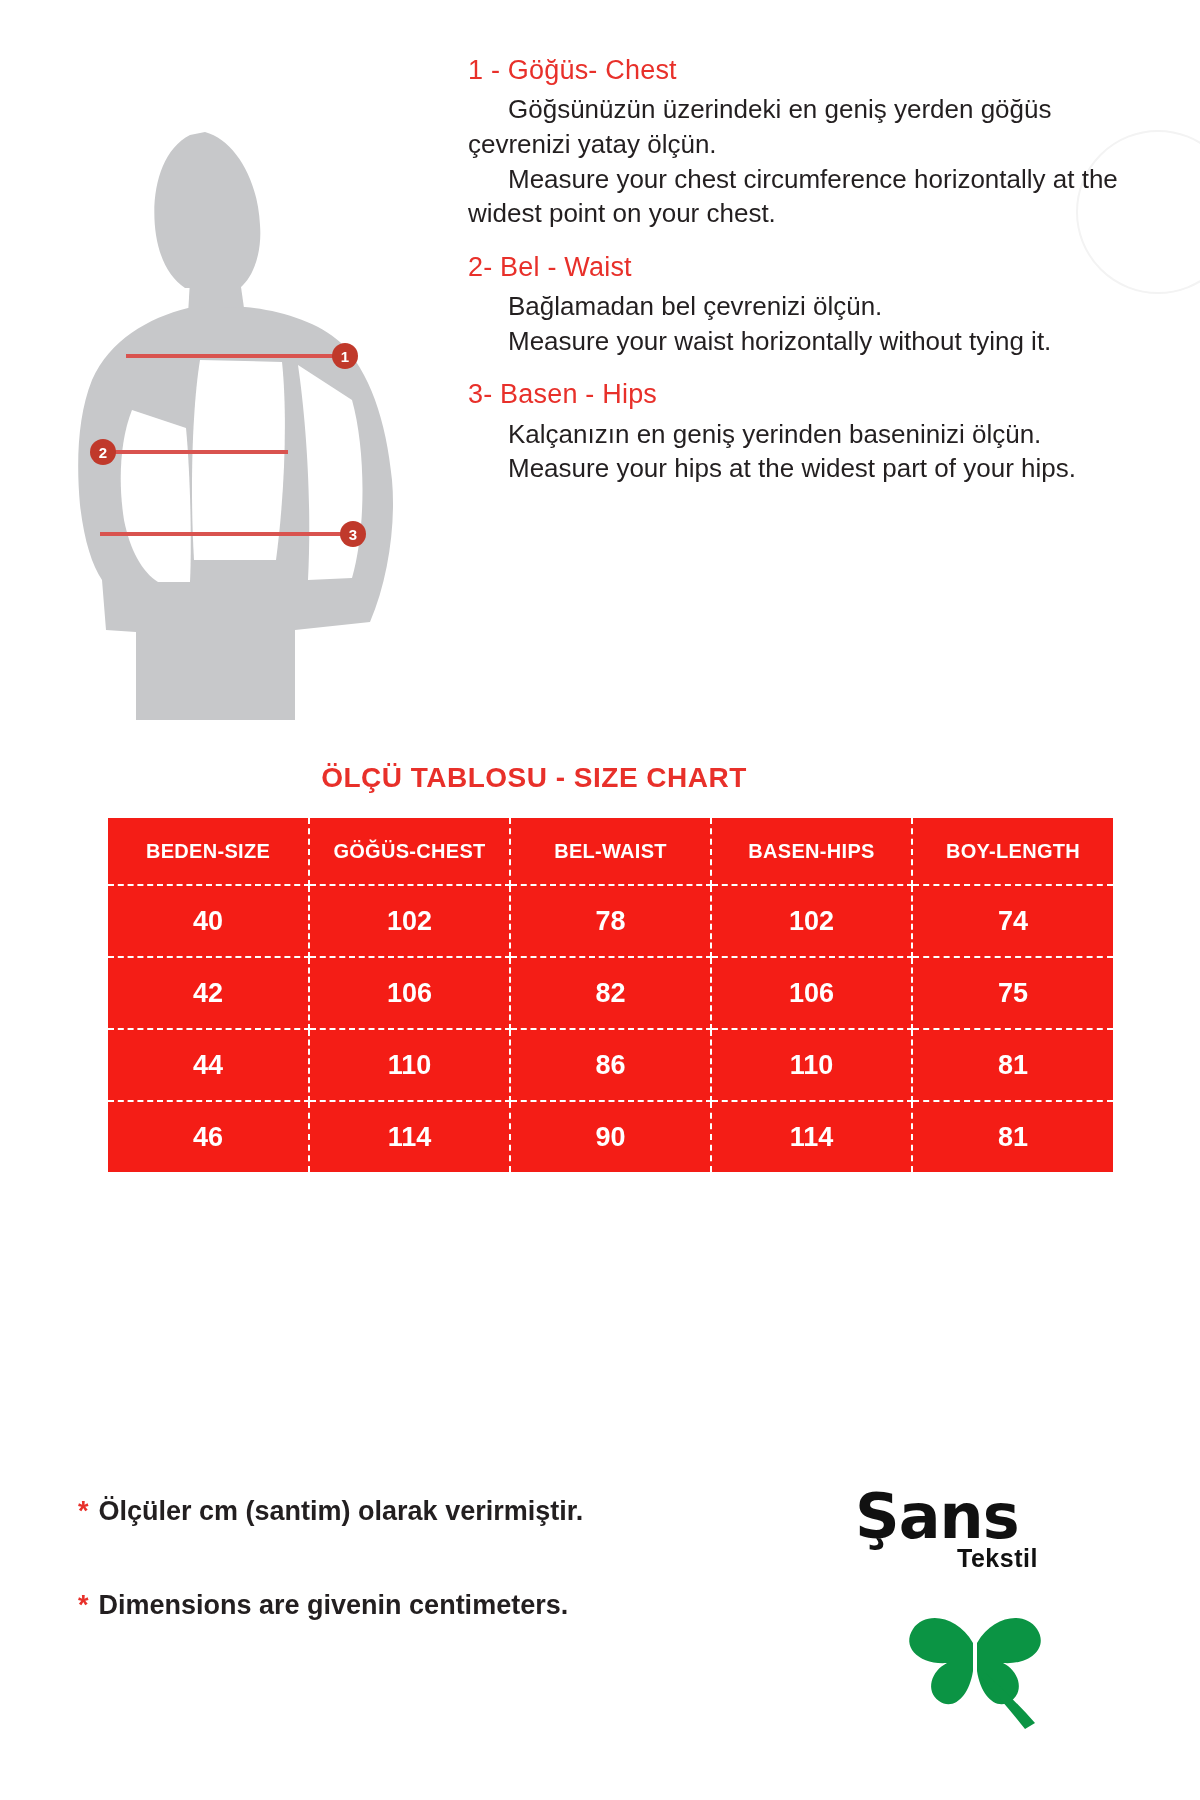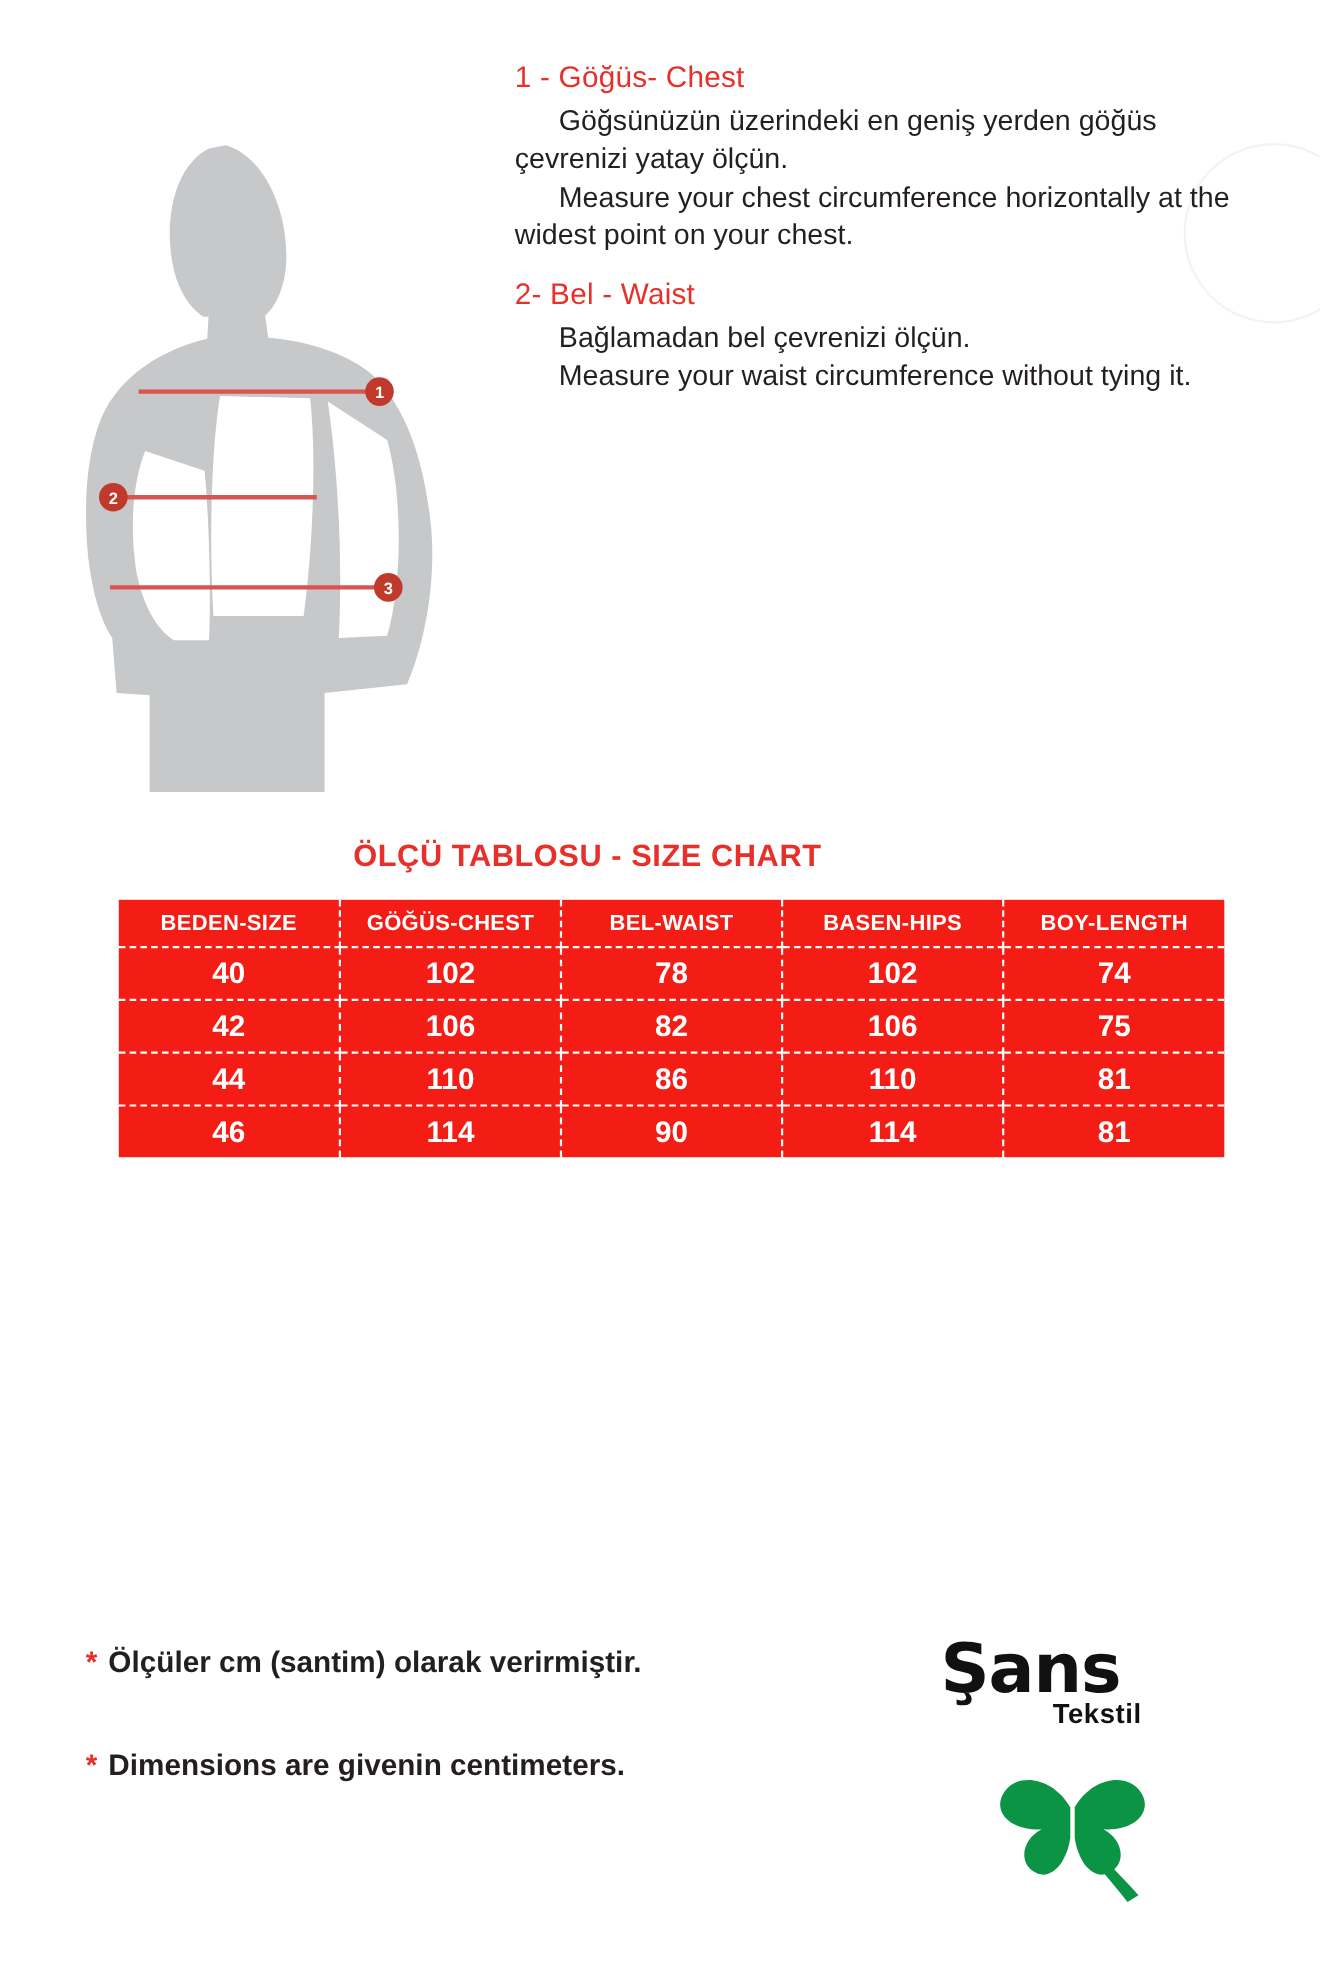--- a/index.html
+++ b/index.html
@@ -225,7 +225,7 @@
     <div class="instr-block">
       <p class="instr-title">2- Bel - Waist</p>
       <p class="instr-p">Bağlamadan bel çevrenizi ölçün.</p>
-      <p class="instr-p">Measure your waist circumference without tying it.</p>
+      <p class="instr-p">Measure your waist horizontally without tying it.</p>
     </div>
 
 

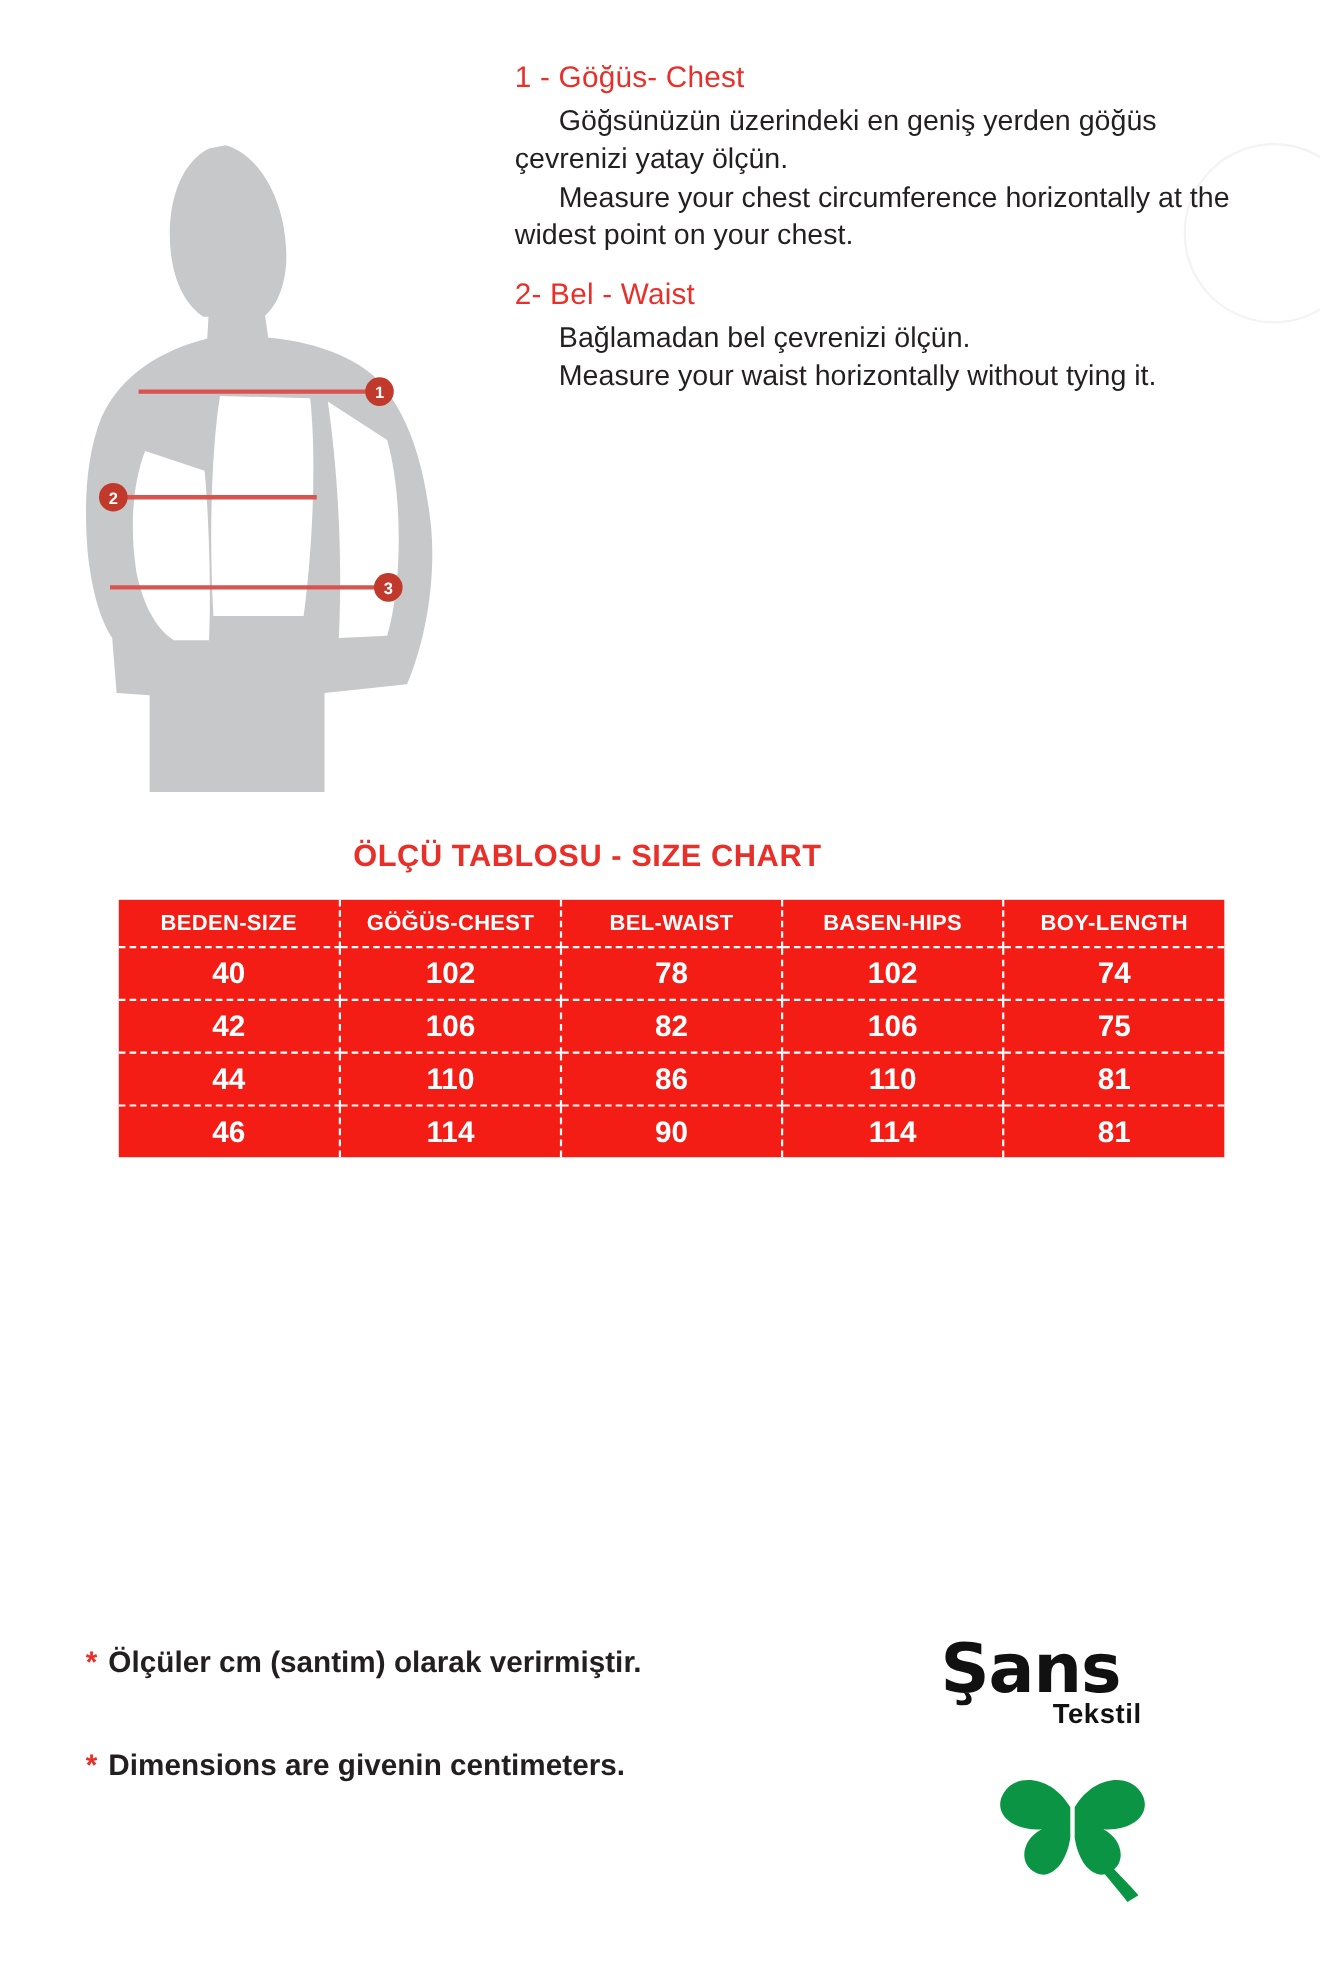--- a/index.html
+++ b/index.html
@@ -228,6 +228,11 @@
       <p class="instr-p">Measure your waist horizontally without tying it.</p>
     </div>
 
+    <div class="instr-block">
+      <p class="instr-title">3- Basen - Hips</p>
+      <p class="instr-p">Kalçanızın en geniş yerinden baseninizi ölçün.</p>
+      <p class="instr-p">Measure your hips at the widest part of your hips.</p>
+    </div>
 
   </div>
 </div>

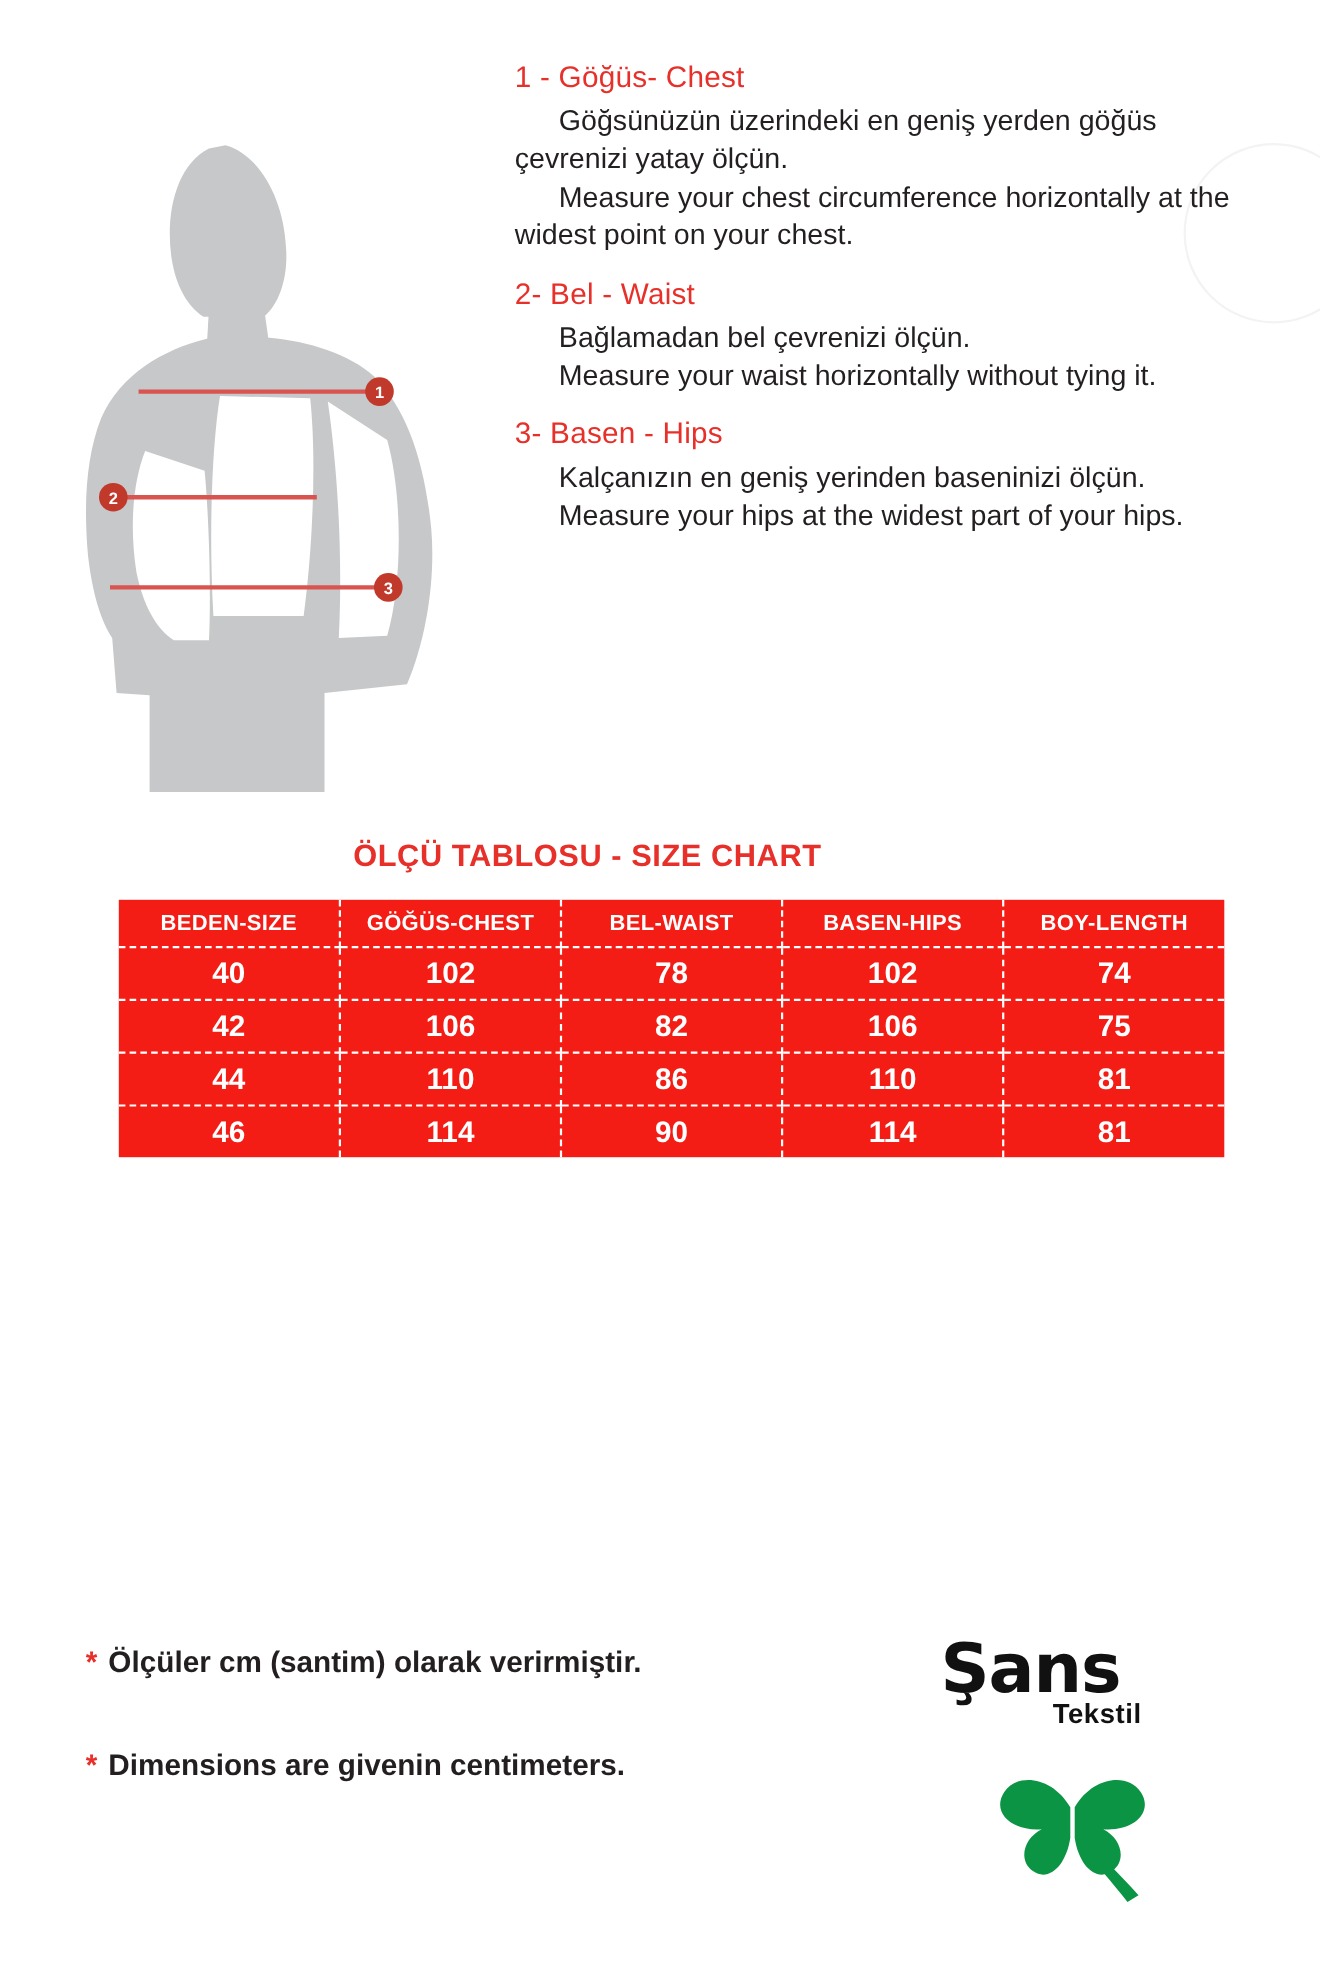--- a/index.html
+++ b/index.html
@@ -88,7 +88,7 @@
     text-align: center;
     border-bottom: 2px dashed #ffffff;
     border-right: 2px dashed #ffffff;
-    padding: 0;
+    padding: 12px;
   }
   .size-table th:last-child,
   .size-table td:last-child {

